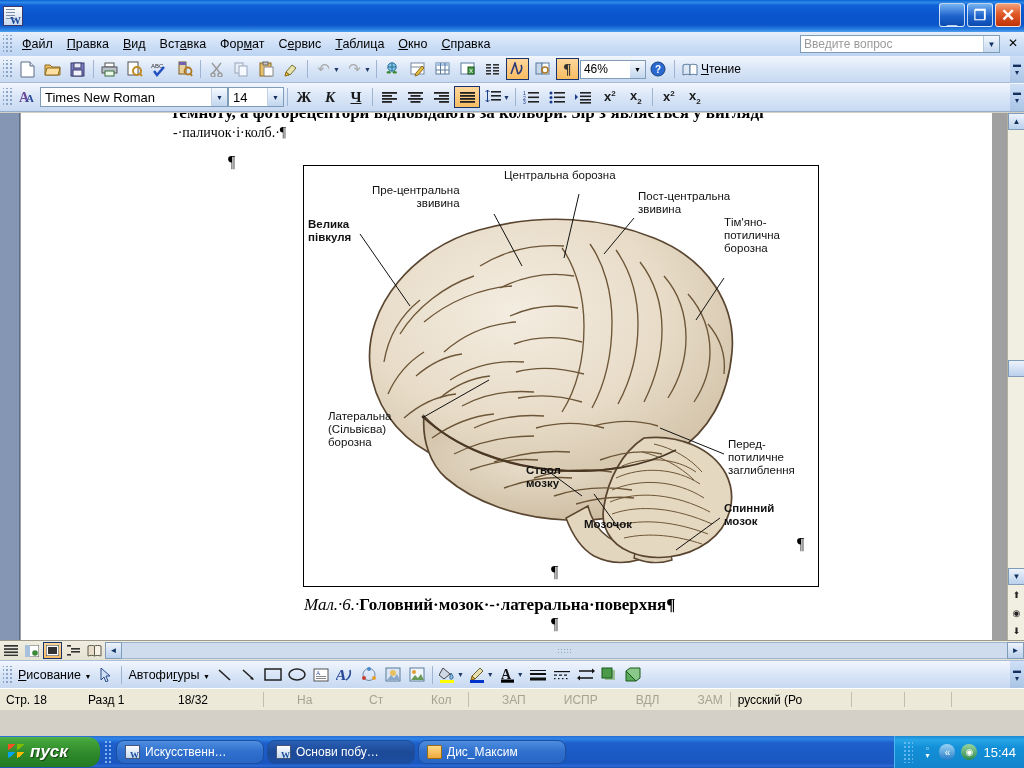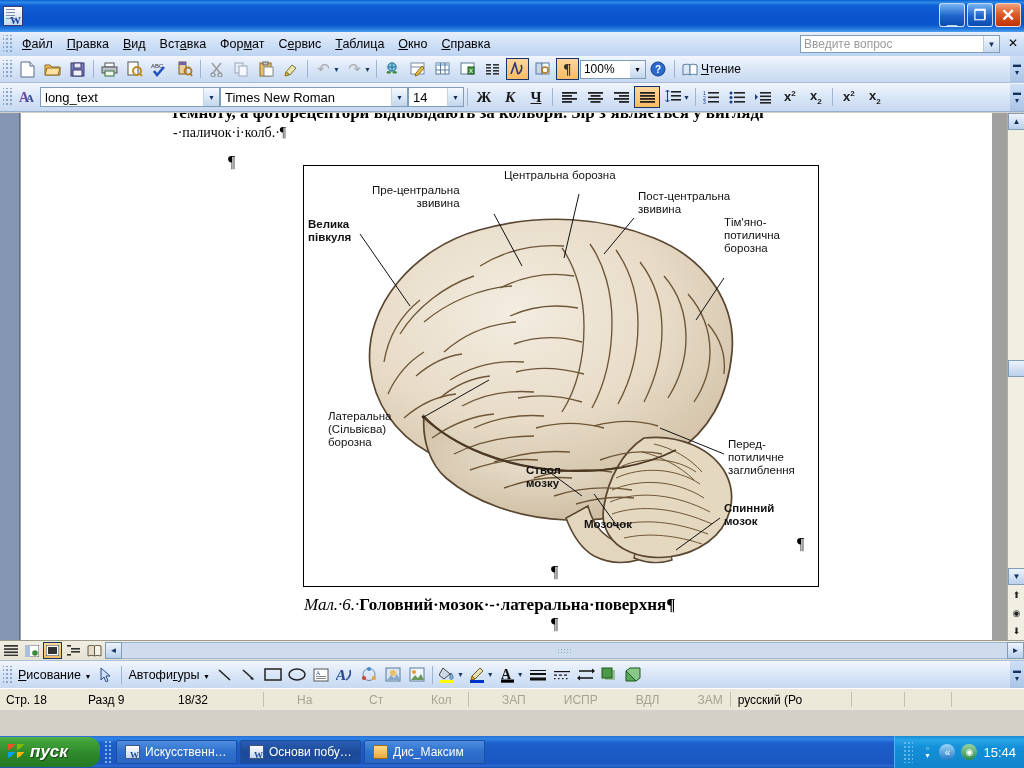--- a/index.html
+++ b/index.html
@@ -457,7 +457,7 @@
         <span style="font-family:'Liberation Serif',serif;font-size:15px;font-weight:bold;">¶</span>
       </div>
     <div class="zoombox">
-      <span>100%</span>
+      <span>46%</span>
       <span class="dd">▼</span>
     </div>
     <div class="tbtn">

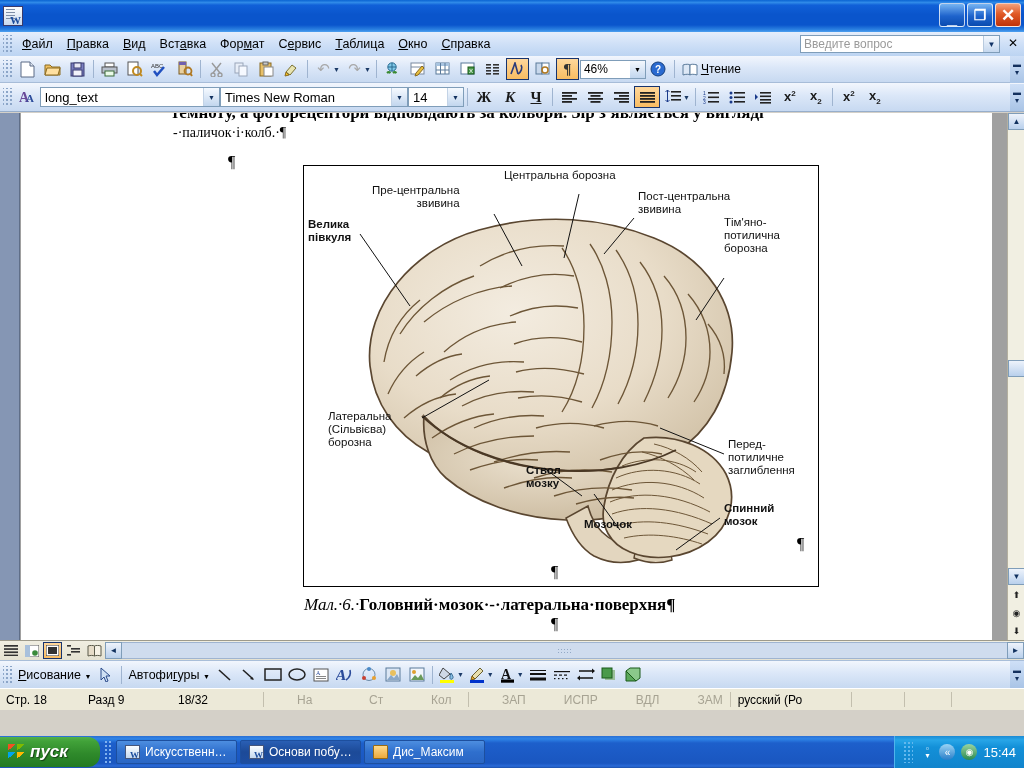--- a/index.html
+++ b/index.html
@@ -488,10 +488,6 @@
           <text x="7" y="14" font-size="11" font-family="serif" font-weight="bold" fill="#2a4a9a">A</text>
         </svg>
       </div>
-    <div class="stylebox">
-      <span>long_text</span>
-      <span class="dd">▼</span>
-    </div>
     <div class="fontbox">
       <span>Times New Roman</span>
       <span class="dd">▼</span>

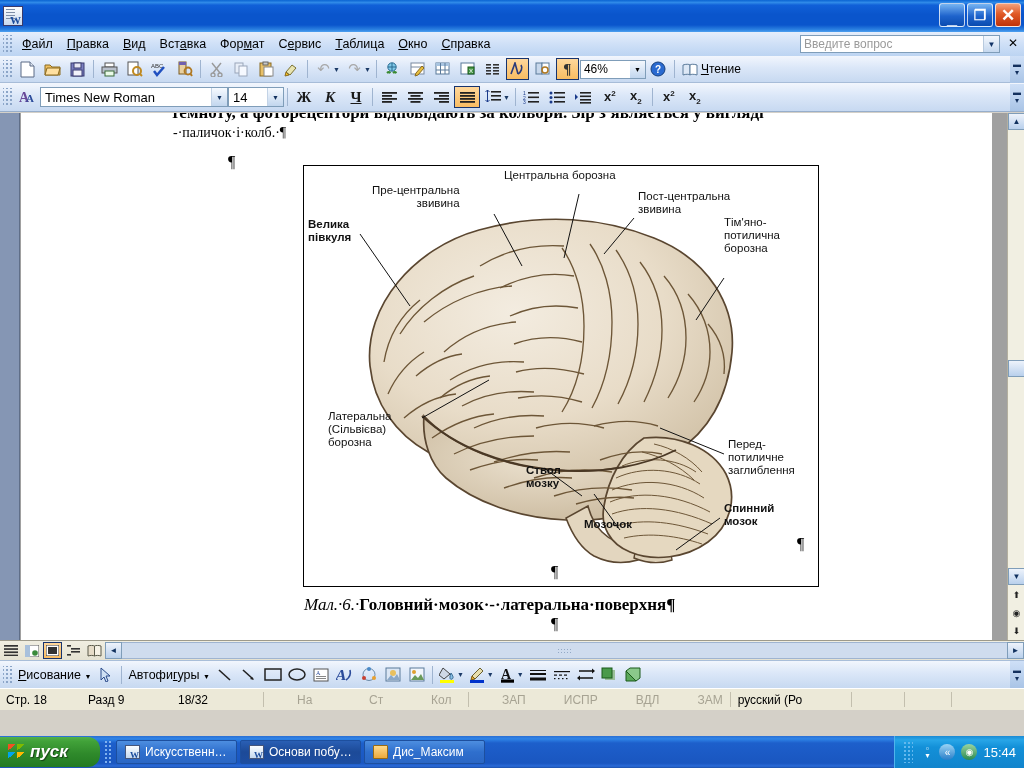--- a/index.html
+++ b/index.html
@@ -953,7 +953,7 @@
 
   <div class="statusbar">
     <div class="cell" style="min-width:82px;">Стр. 18</div>
-    <div class="cell" style="min-width:90px;">Разд 9</div>
+    <div class="cell" style="min-width:90px;">Разд 1</div>
     <div class="cell" style="min-width:90px;">18/32</div>
     <div class="vdiv"></div>
     <div class="cell dim" style="min-width:72px;">На</div>

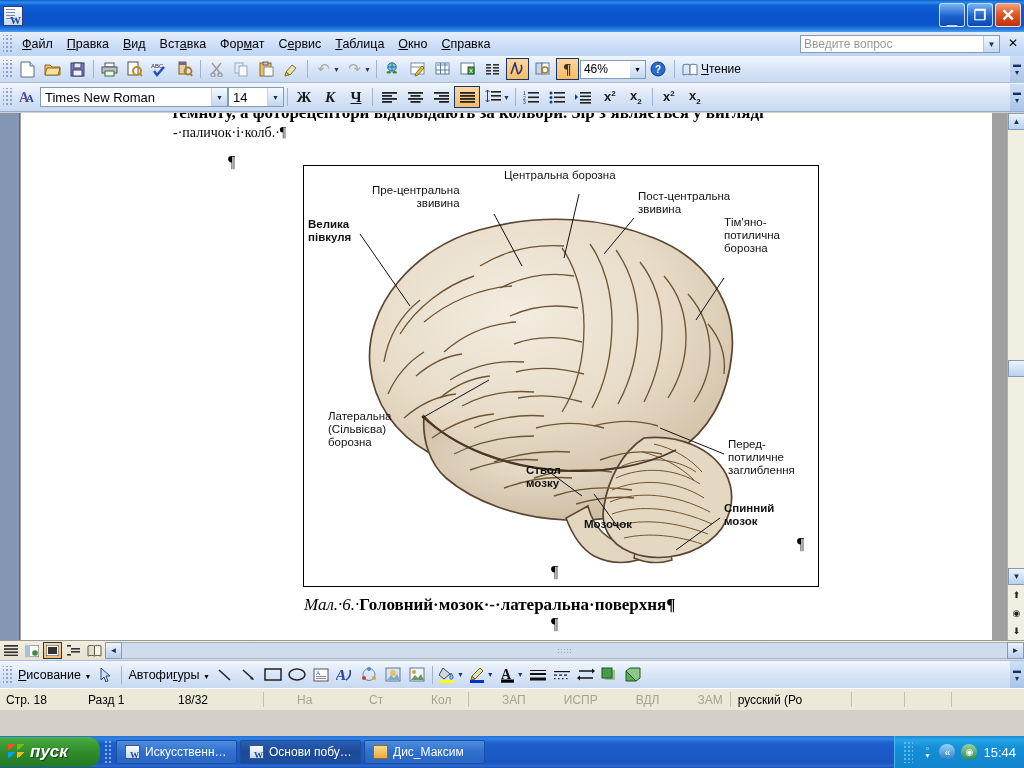--- a/index.html
+++ b/index.html
@@ -249,7 +249,7 @@
     background: linear-gradient(to bottom,#4d8ee0,#2f6fcd 50%,#2a66c4);
     border: 1px solid #1d4f9e; color: #fff; font-size: 12px; white-space: nowrap;
   }
-  .taskitem.wide { width: 121px; }
+  .taskitem.wide { width: 148px; border-radius: 8px; }
   .ti-icon { width: 15px; height: 14px; flex: none; position: relative;
     background: linear-gradient(to bottom,#fbfdff,#c5d8ef); border: 1px solid #46567b; }
   .ti-icon:after { content: "W"; position: absolute; right: 0; bottom: -2px;

